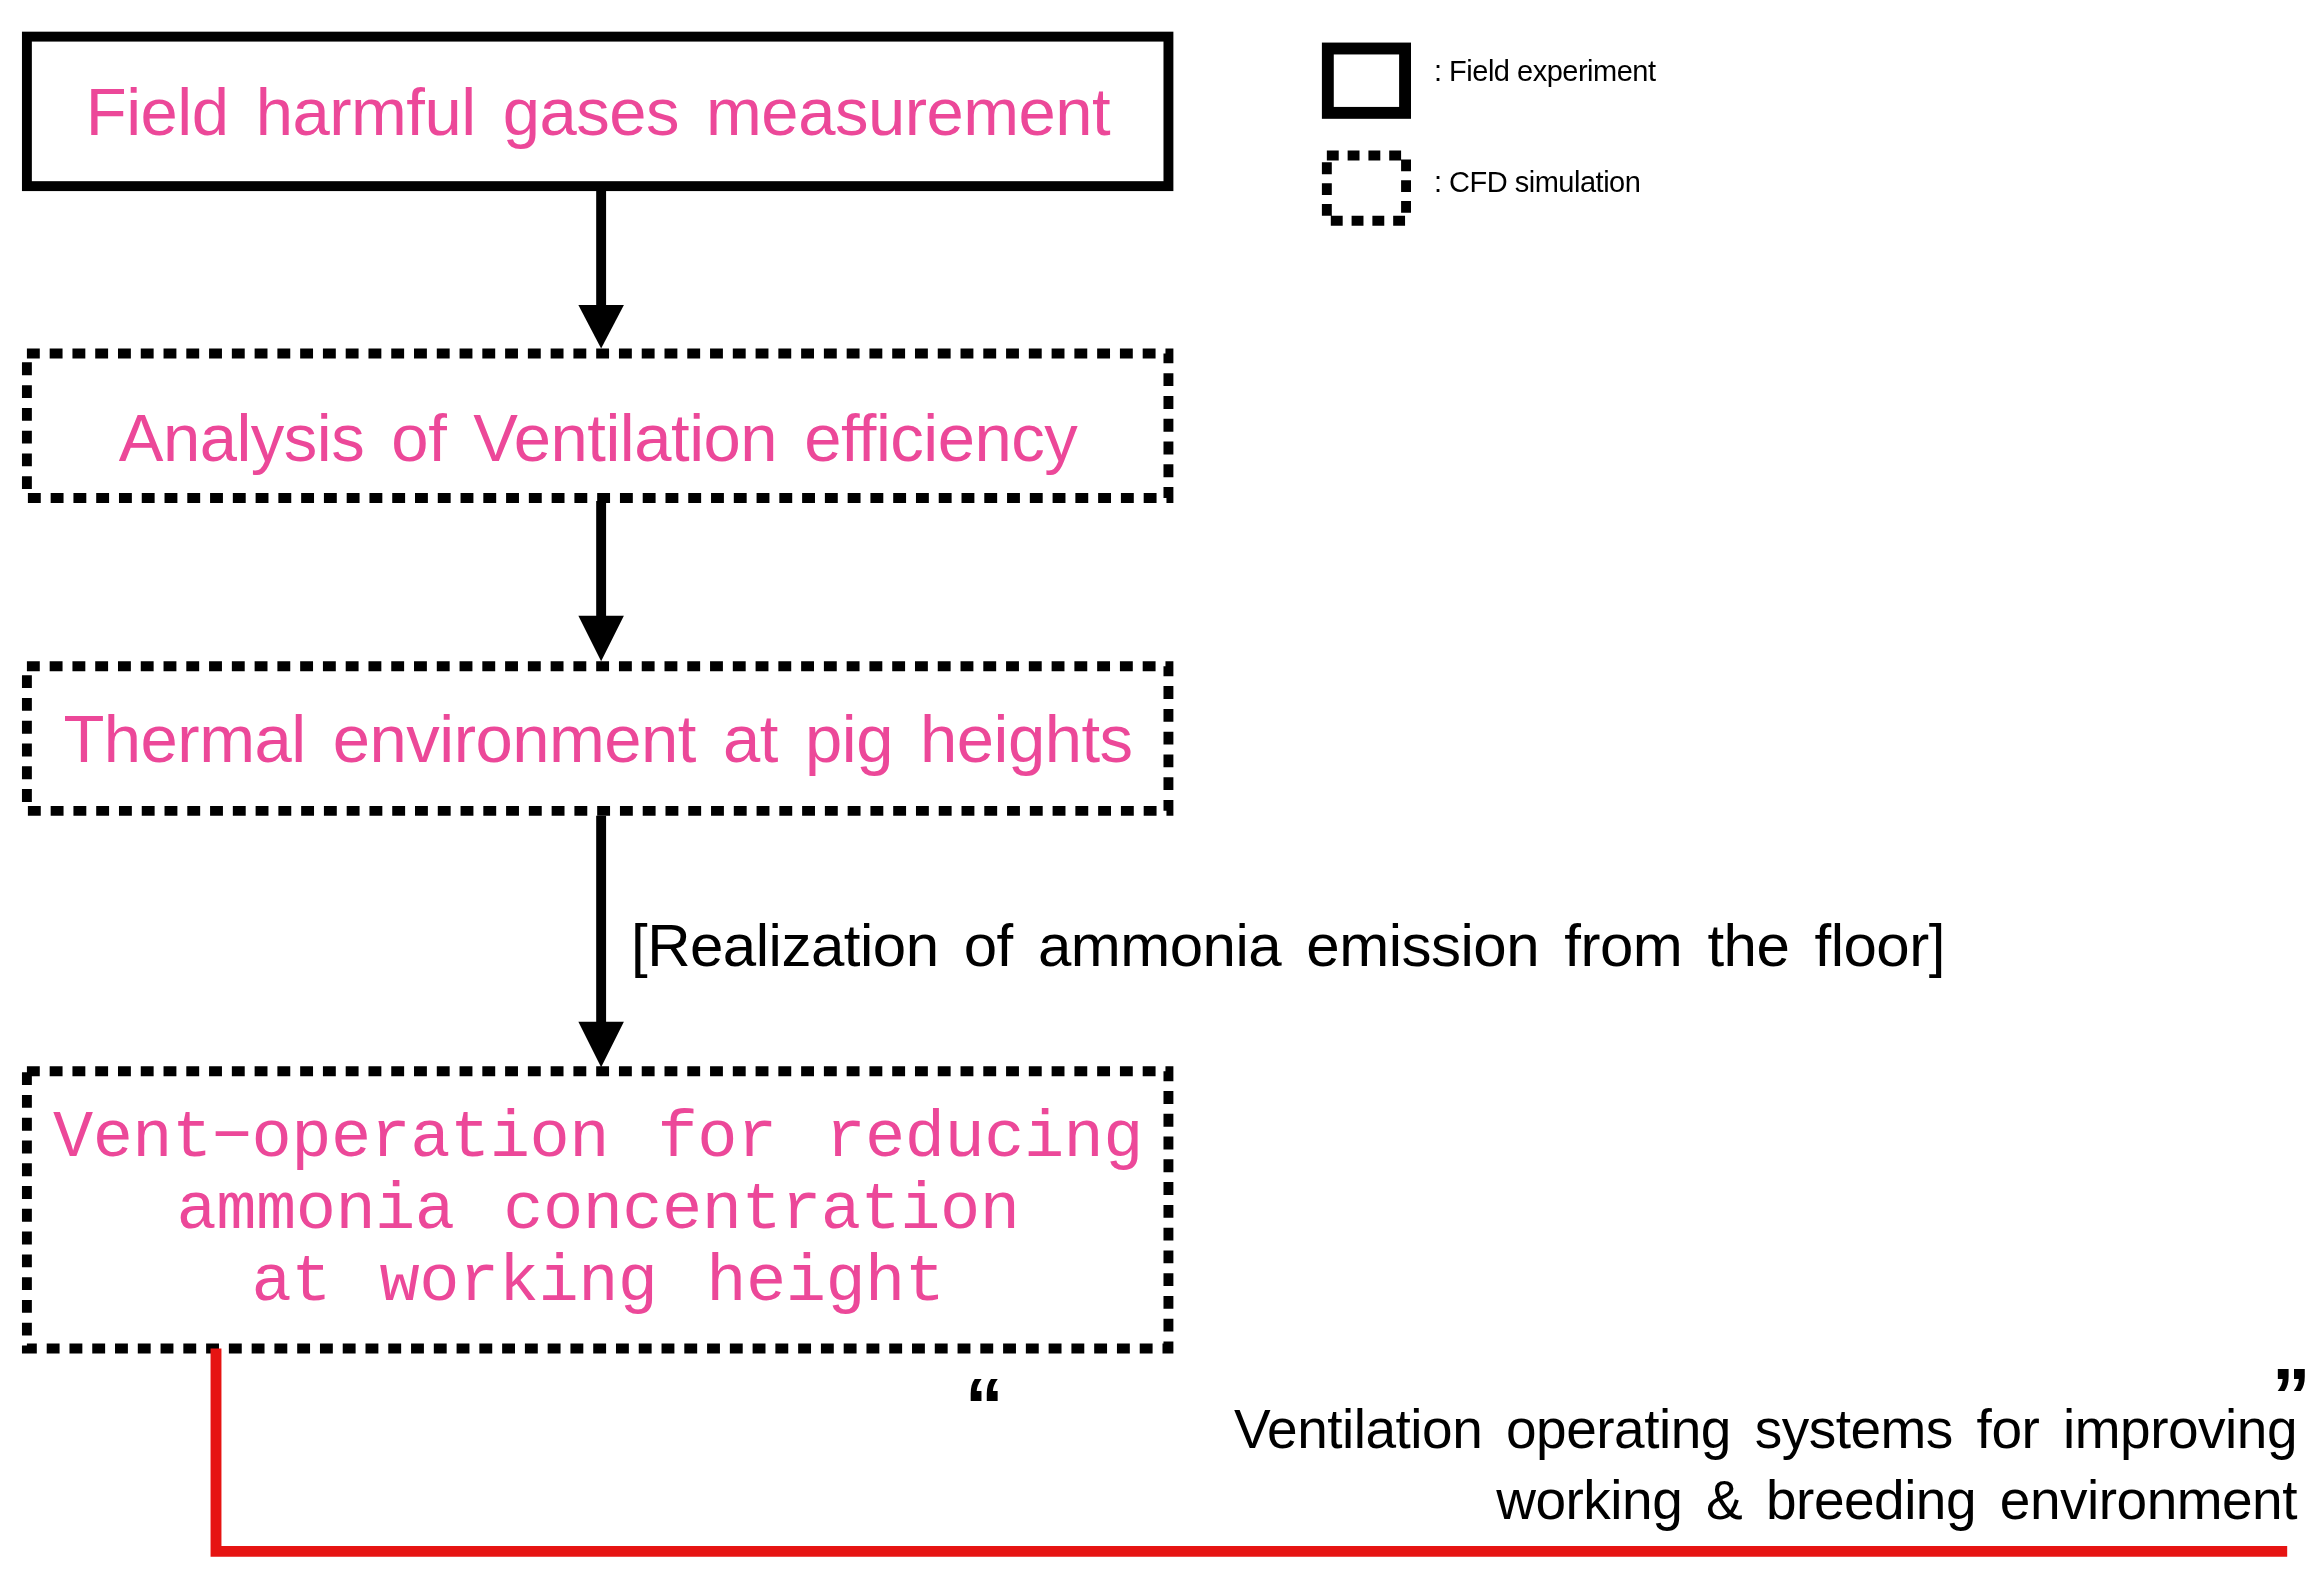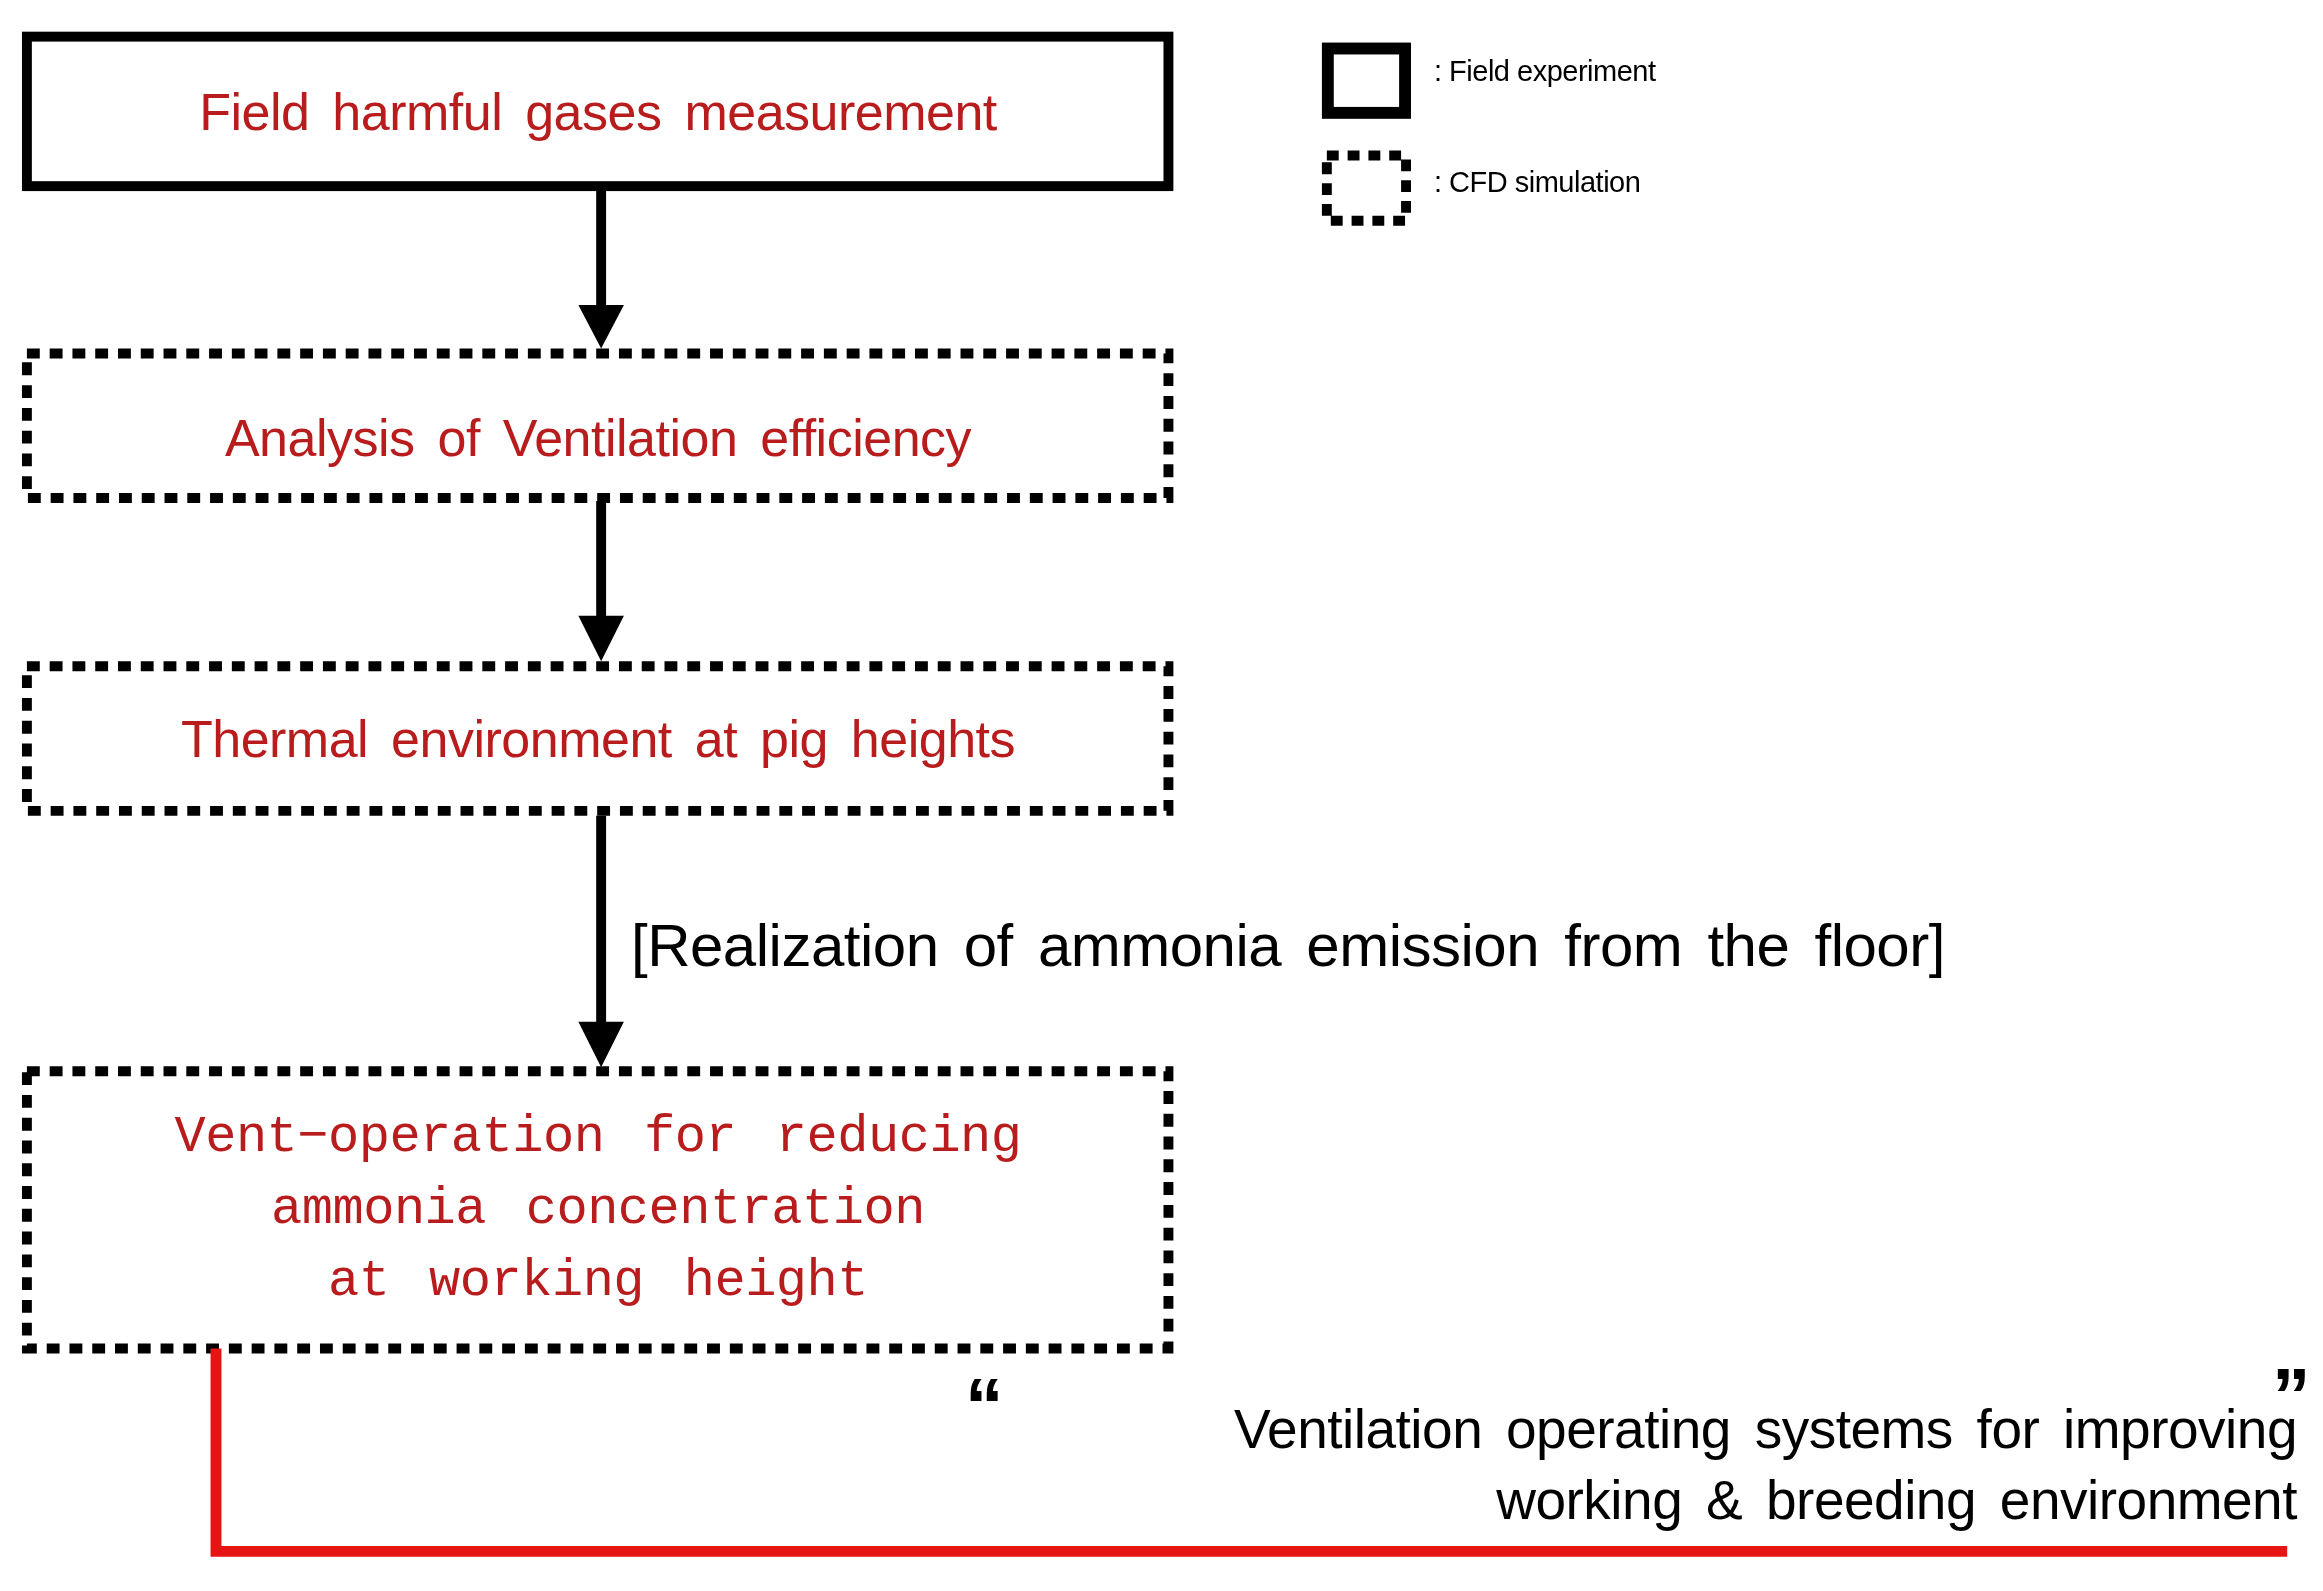--- a/index.html
+++ b/index.html
@@ -23,12 +23,12 @@
     align-items: center;
     justify-content: center;
     text-align: center;
-    font-size: 52px;
+    font-size: 67px;
     line-height: 72px;
     letter-spacing: -0.5px;
     word-spacing: 9px;
     white-space: pre-line;
-    color: #b91c1c;
+    color: #ec4899;
   }
   .annotation {
     position: absolute;

